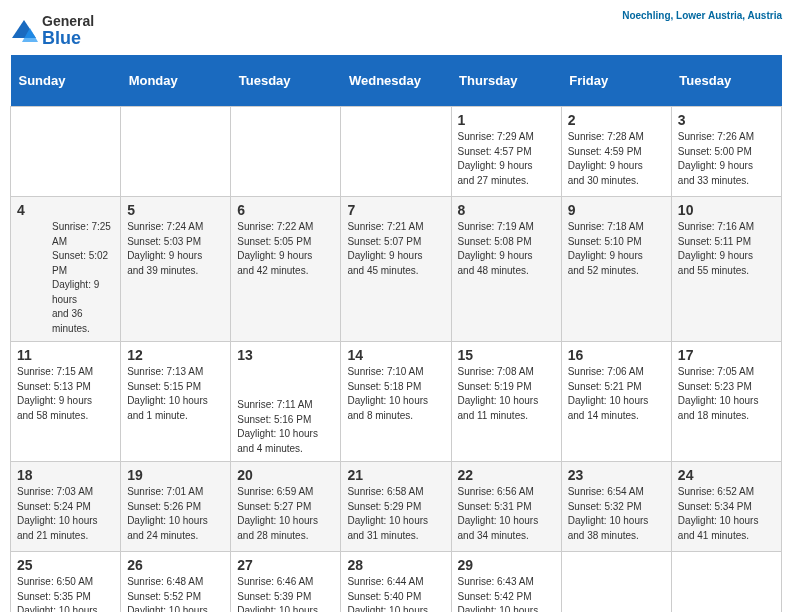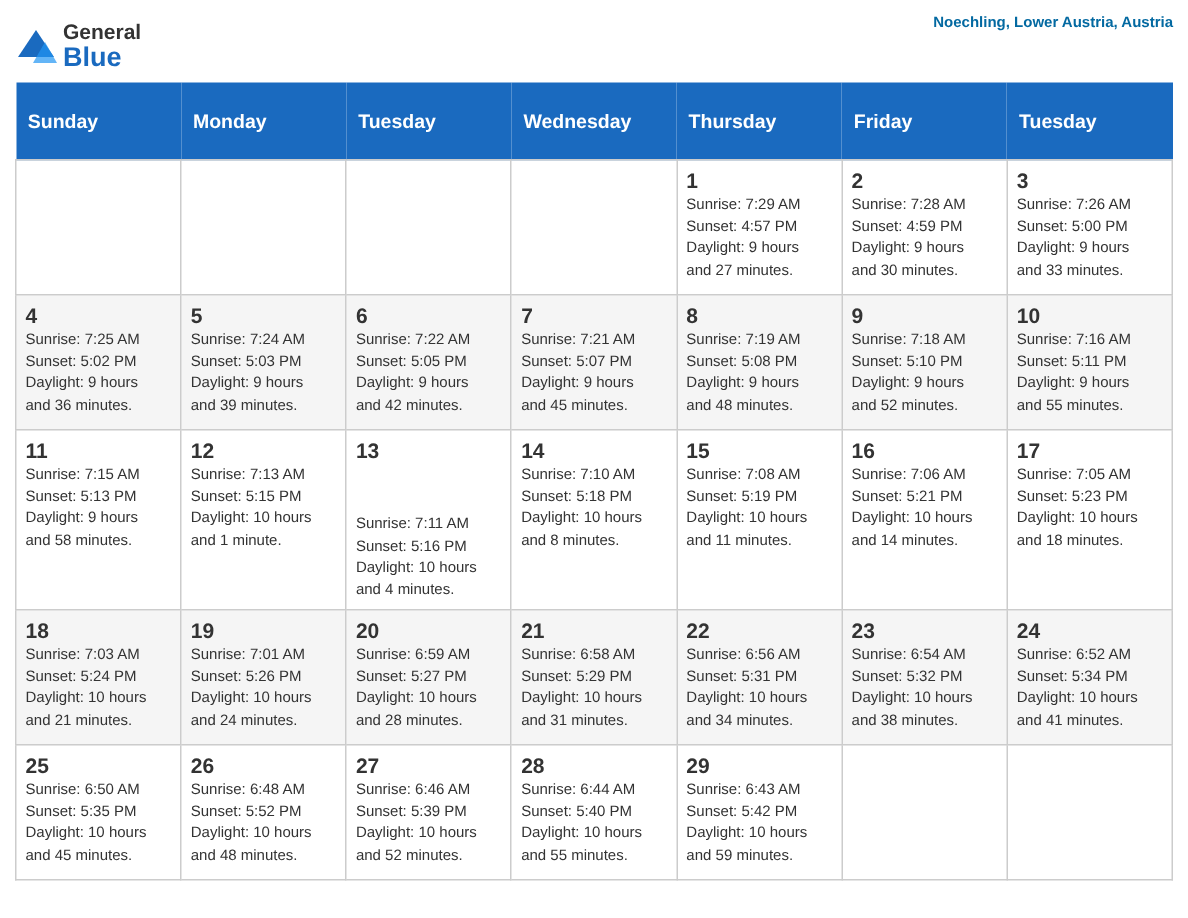--- a/index.html
+++ b/index.html
@@ -158,7 +158,7 @@
       <tr>
         <td>
           <span class="day-number">4</span>
-          <div class="day-info" style="white-space: pre-line;">Sunrise: 7:25 AM
+          <div class="day-info" style="white-space: pre-line; margin-left: 35px;">Sunrise: 7:25 AM
 Sunset: 5:02 PM
 Daylight: 9 hours
 and 36 minutes.</div>

